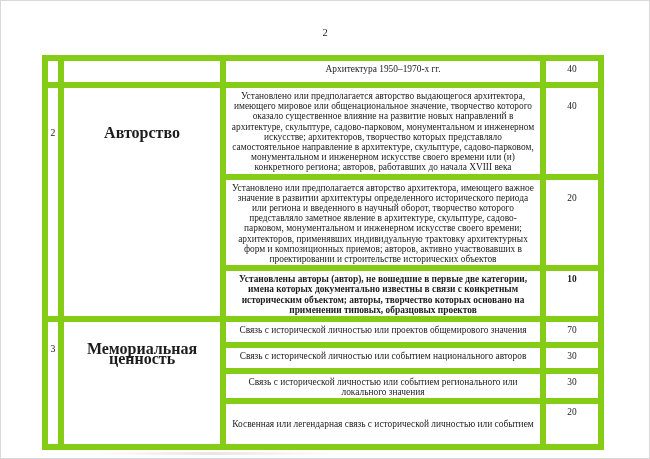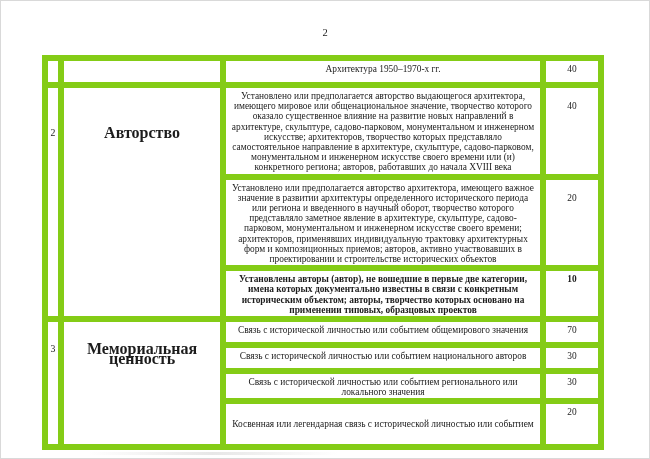--- a/index.html
+++ b/index.html
@@ -91,7 +91,7 @@
       <tr class="r-e">
         <td class="num sec-3" rowspan="4">3</td>
         <td class="cat sec-3" rowspan="4">Мемориальная ценность</td>
-        <td class="desc">Связь с исторической личностью или событием общемирового значения</td>
+        <td class="desc">Связь с исторической личностью или проектов общемирового значения</td>
         <td class="score">70</td>
       </tr>
       <tr class="r-f">

